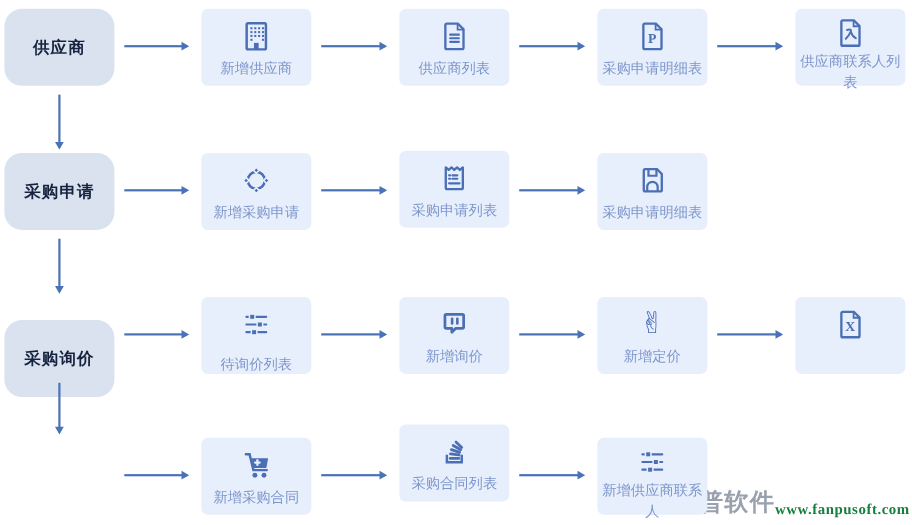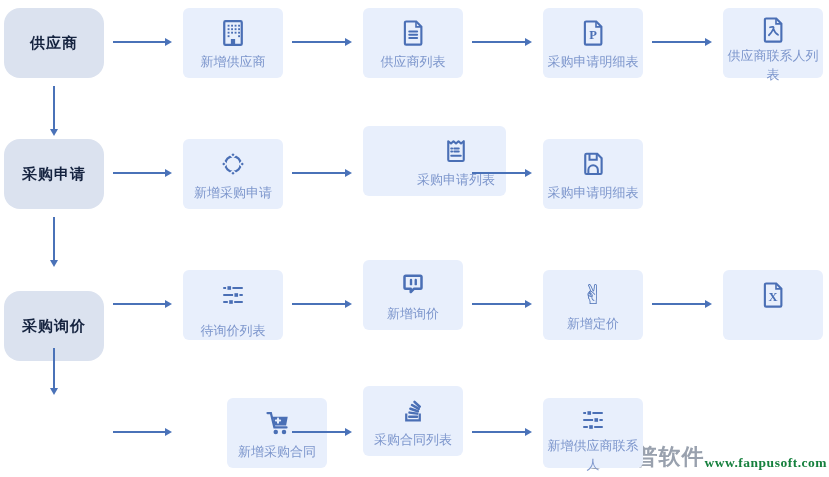--- a/index.html
+++ b/index.html
@@ -134,7 +134,7 @@
       <div class="nlabel">新增采购申请</div>
     </div>
     <div class="harrow" style="left: 292px; top: 172px; width: 58px;"></div>
-    <div class="node" style="left: 363px; top: 126px; padding-left: 43px;">
+    <div class="node" style="left: 363px; top: 137px;">
       <div class="icon">
         <svg width="30" height="30" viewBox="0 0 24 24" fill="none" stroke="currentColor">
           <path d="M5.8 4.2 L8 6 L10 4.2 L12 6 L14 4.2 L16 6 L18.2 4.2 V19 A1 1 0 0 1 17.2 20 H6.8 A1 1 0 0 1 5.8 19 Z" stroke-width="1.7" stroke-linejoin="round"></path>

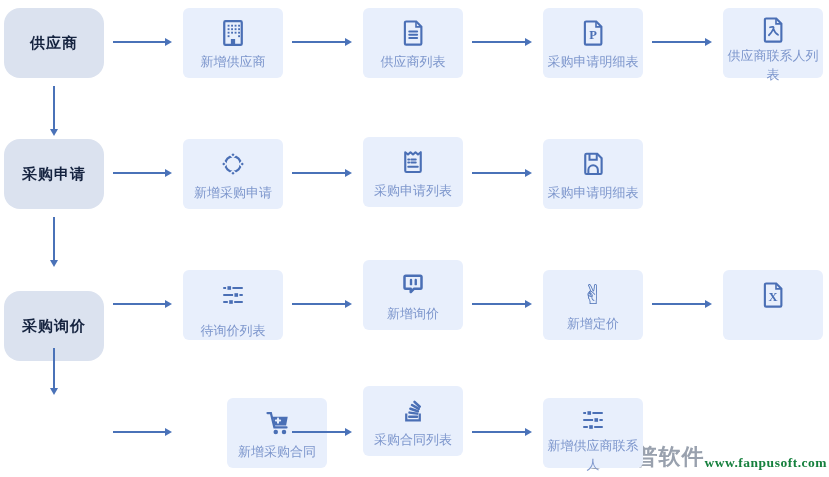--- a/index.html
+++ b/index.html
@@ -183,7 +183,7 @@
       <div class="nlabel">待询价列表</div>
     </div>
     <div class="harrow" style="left: 292px; top: 303px; width: 58px;"></div>
-    <div class="node" style="left: 363px; top: 260px; align-items: center;">
+    <div class="node" style="left: 363px; top: 270px; align-items: center;">
       <div class="icon">
         <svg width="30" height="30" viewBox="0 0 24 24" fill="none" stroke="currentColor" stroke-linejoin="round">
           <path d="M6.2 4.6 H17.8 A1 1 0 0 1 18.8 5.6 V13.9 A1 1 0 0 1 17.8 14.9 H12.9 L10.2 17.6 V14.9 H6.2 A1 1 0 0 1 5.2 13.9 V5.6 A1 1 0 0 1 6.2 4.6 Z" stroke-width="2"></path>

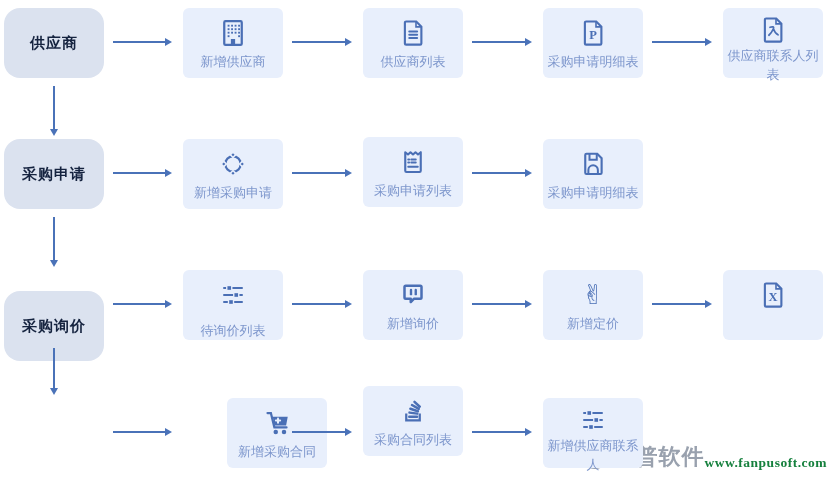--- a/index.html
+++ b/index.html
@@ -214,7 +214,7 @@
     </div>
     <div class="varrow" style="left: 53px; top: 348px; height: 45px;"></div>
     <div class="harrow" style="left: 113px; top: 431px; width: 57px;"></div>
-    <div class="node" style="left: 183px; top: 398px; margin-left: 44px;">
+    <div class="node" style="left: 183px; top: 398px;">
       <div class="icon">
         <svg width="30" height="30" viewBox="0 0 24 24">
           <g fill="currentColor">

